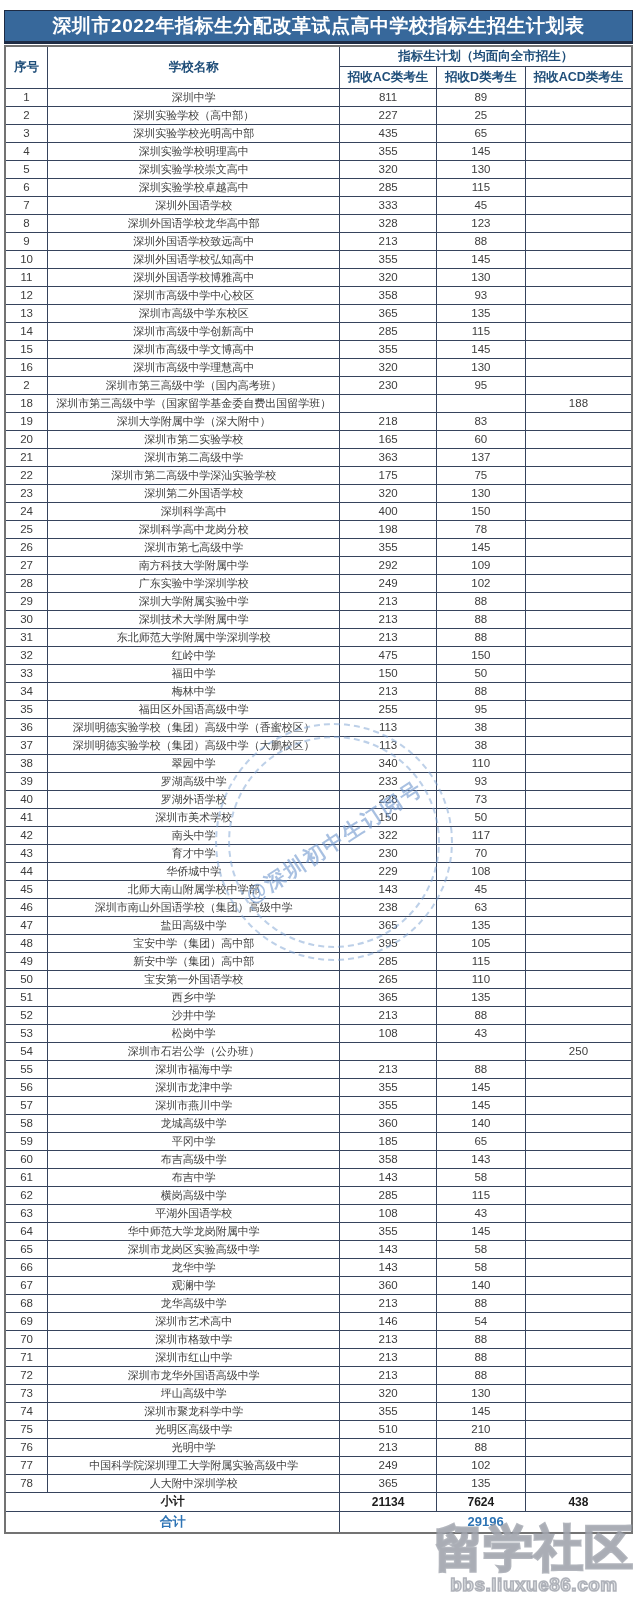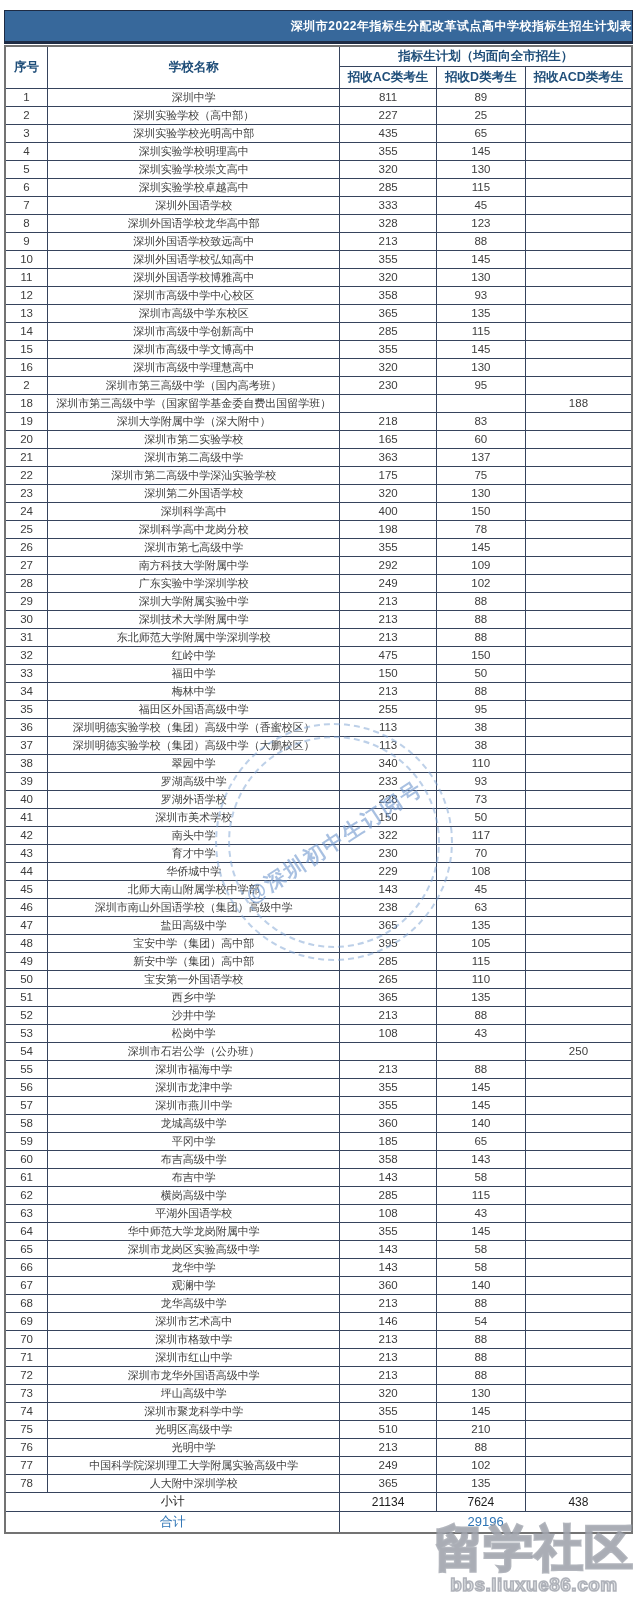--- a/index.html
+++ b/index.html
@@ -6,7 +6,7 @@
   body{font-family:"Liberation Sans","DejaVu Sans",sans-serif;}
   .page{position:relative;width:640px;height:1613px;background:#fff;box-sizing:border-box;
         padding:10px 7px 0 4px;overflow:hidden;}
-  .title-bar{background:#37689b;color:#fff;font-size:12px;font-weight:bold;text-align:right;
+  .title-bar{background:#37689b;color:#fff;font-size:19px;font-weight:bold;text-align:center;
         height:30px;line-height:30px;border:1px solid #1e2b44;border-bottom:3px solid #1e2b44;
         letter-spacing:0.5px;}
   table.plan{width:100%;border-collapse:collapse;table-layout:fixed;margin-top:1px;

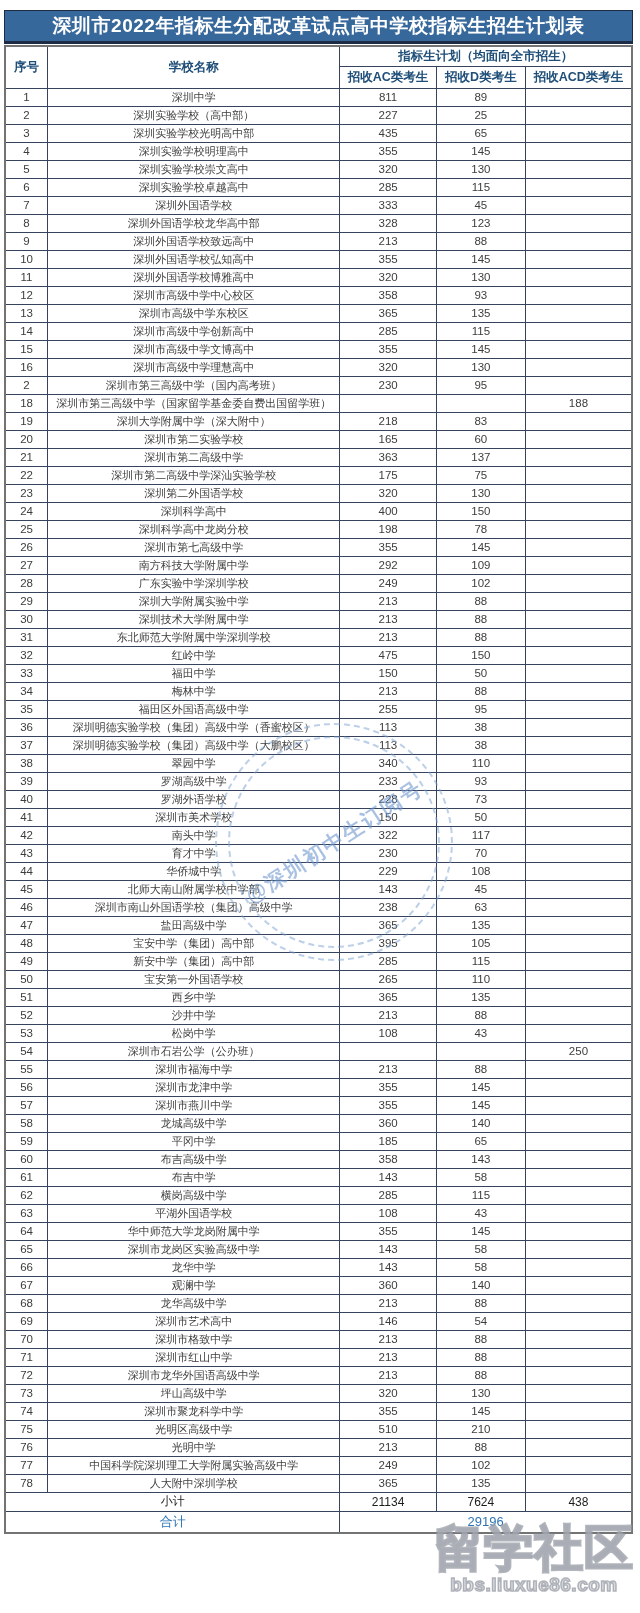--- a/index.html
+++ b/index.html
@@ -18,7 +18,7 @@
   thead tr.sub-row th{height:22px;}
   tbody td{height:18px;font-size:11px;color:#3d3d3d;}
   tbody td.cell-num{font-size:11.5px;}
-  tfoot td{font-weight:normal;}
+  tfoot td{font-weight:bold;}
   tr.subtotal-row td{height:19px;font-size:12px;color:#1c1c1c;}
   tr.total-row td{height:22px;font-size:13px;color:#2e74b5;border-radius:9px;}
   

